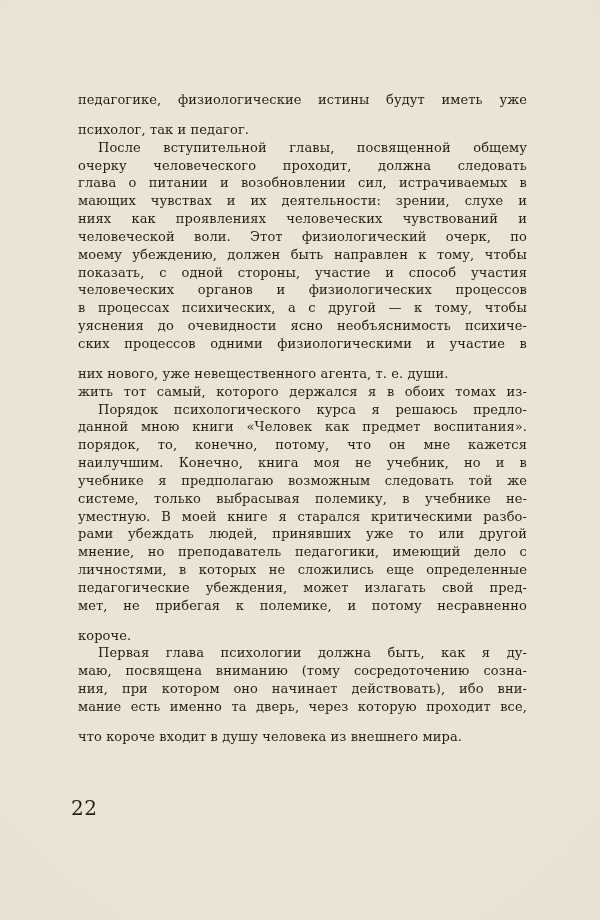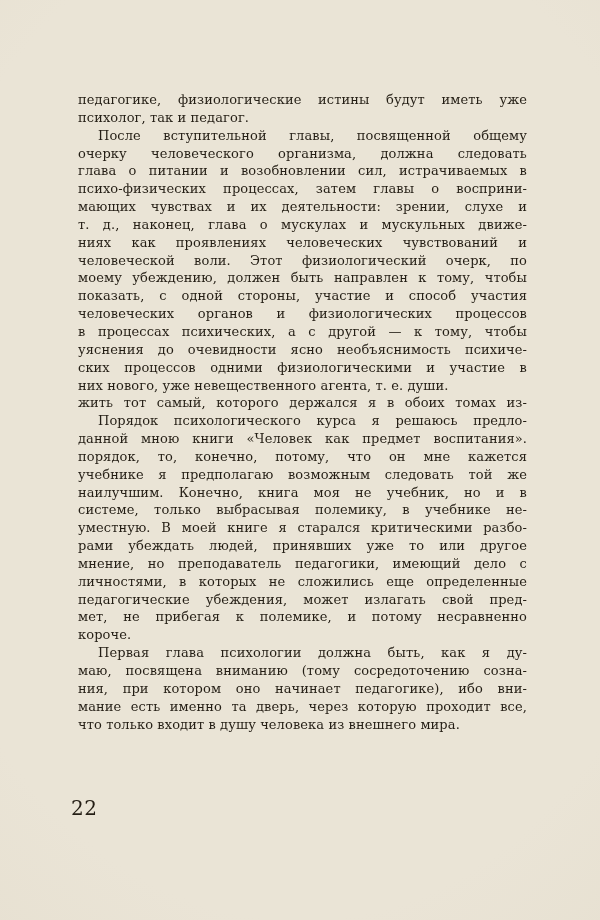--- a/index.html
+++ b/index.html
@@ -38,6 +38,7 @@
   }
   .line.last {
     text-align-last: left;
+    margin-top: 12px;
   }
   .line.indent {
     text-indent: 20px;

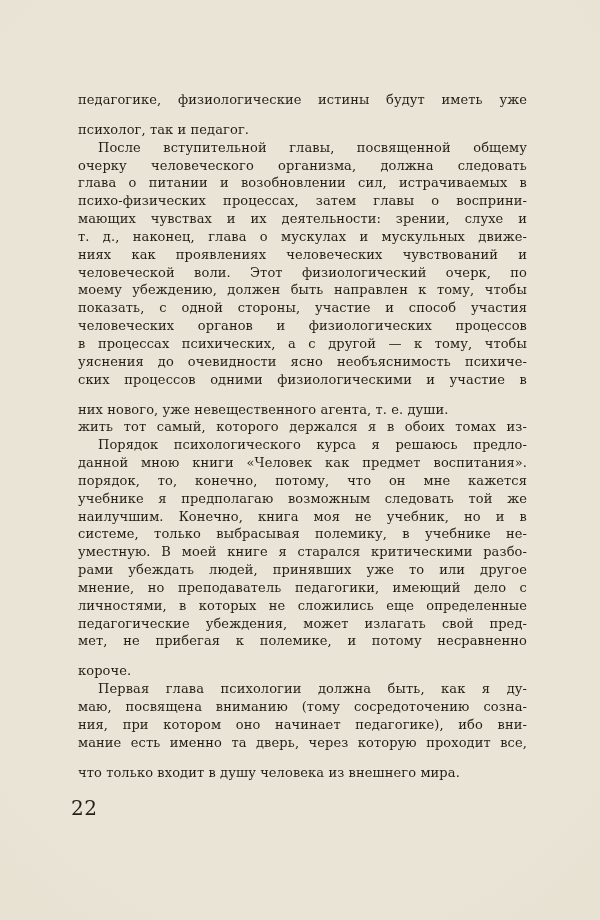--- a/index.html
+++ b/index.html
@@ -60,7 +60,7 @@
       <div class="line">педагогике, физиологические истины будут иметь уже</div>
       <div class="line last">психолог, так и педагог.</div>
       <div class="line indent">После вступительной главы, посвященной общему</div>
-      <div class="line">очерку человеческого организма, должна следовать</div>
+      <div class="line">очерку человеческого проходит, должна следовать</div>
       <div class="line">глава о питании и возобновлении сил, истрачиваемых в</div>
       <div class="line">психо-физических процессах, затем главы о восприни-</div>
       <div class="line">мающих чувствах и их деятельности: зрении, слухе и</div>

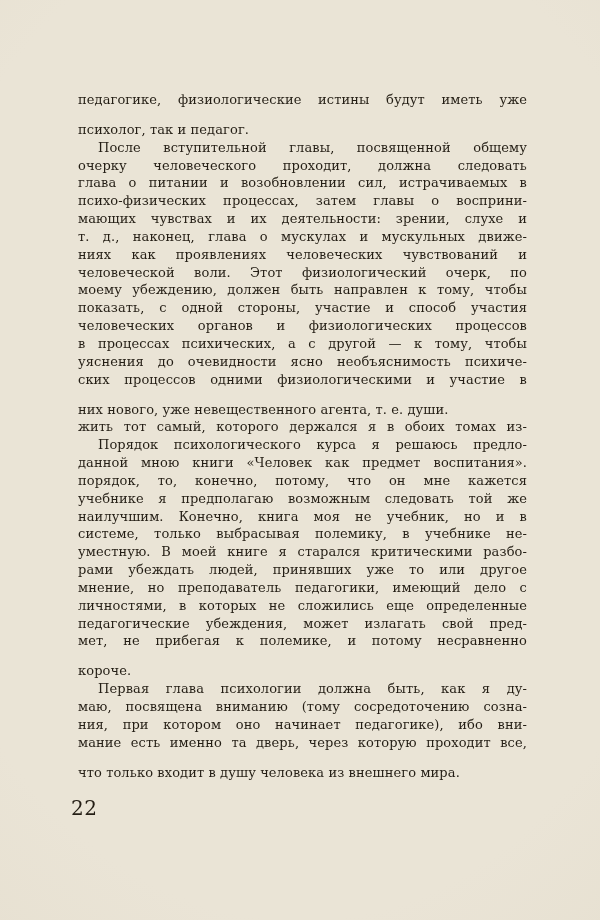--- a/index.html
+++ b/index.html
@@ -62,7 +62,6 @@
       <div class="line indent">После вступительной главы, посвященной общему</div>
       <div class="line">очерку человеческого проходит, должна следовать</div>
       <div class="line">глава о питании и возобновлении сил, истрачиваемых в</div>
-      <div class="line">психо-физических процессах, затем главы о восприни-</div>
       <div class="line">мающих чувствах и их деятельности: зрении, слухе и</div>
       <div class="line">т. д., наконец, глава о мускулах и мускульных движе-</div>
       <div class="line">ниях как проявлениях человеческих чувствований и</div>

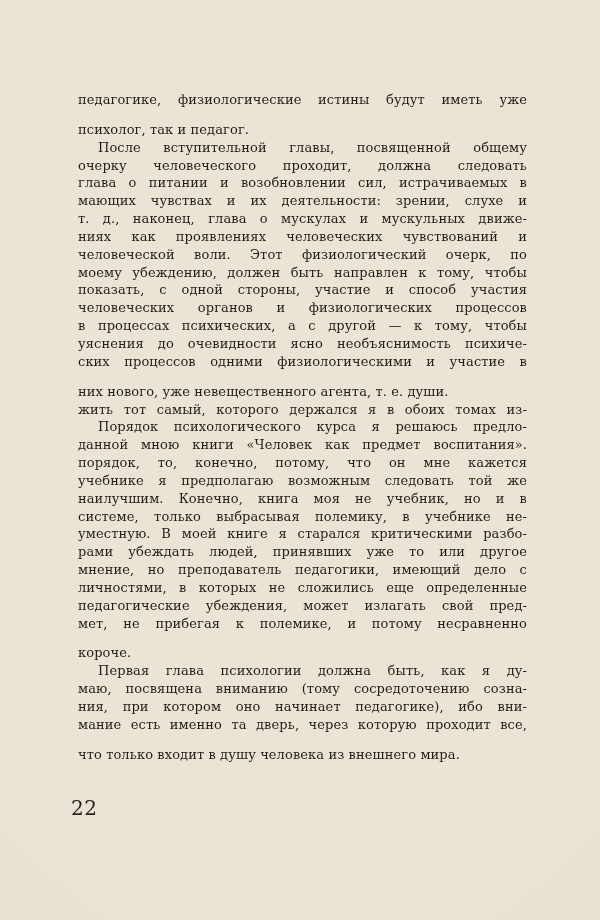--- a/index.html
+++ b/index.html
@@ -63,7 +63,6 @@
       <div class="line">очерку человеческого проходит, должна следовать</div>
       <div class="line">глава о питании и возобновлении сил, истрачиваемых в</div>
       <div class="line">мающих чувствах и их деятельности: зрении, слухе и</div>
-      <div class="line">т. д., наконец, глава о мускулах и мускульных движе-</div>
       <div class="line">ниях как проявлениях человеческих чувствований и</div>
       <div class="line">человеческой воли. Этот физиологический очерк, по</div>
       <div class="line">моему убеждению, должен быть направлен к тому, чтобы</div>

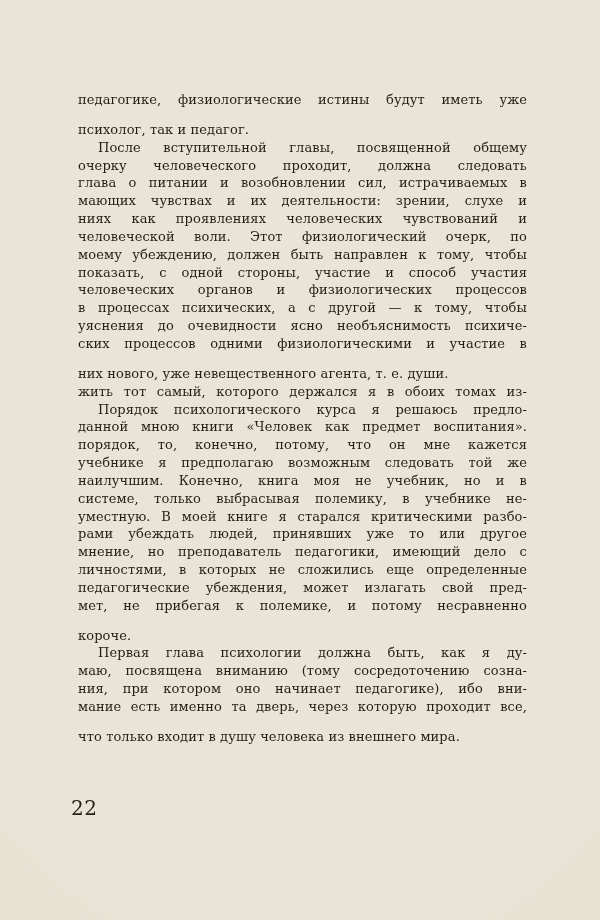--- a/index.html
+++ b/index.html
@@ -76,8 +76,8 @@
       <div class="line indent">Порядок психологического курса я решаюсь предло-</div>
       <div class="line">данной мною книги «Человек как предмет воспитания».</div>
       <div class="line">порядок, то, конечно, потому, что он мне кажется</div>
+      <div class="line">наилучшим. Конечно, книга моя не учебник, но и в</div>
       <div class="line">учебнике я предполагаю возможным следовать той же</div>
-      <div class="line">наилучшим. Конечно, книга моя не учебник, но и в</div>
       <div class="line">системе, только выбрасывая полемику, в учебнике не-</div>
       <div class="line">уместную. В моей книге я старался критическими разбо-</div>
       <div class="line">рами убеждать людей, принявших уже то или другое</div>

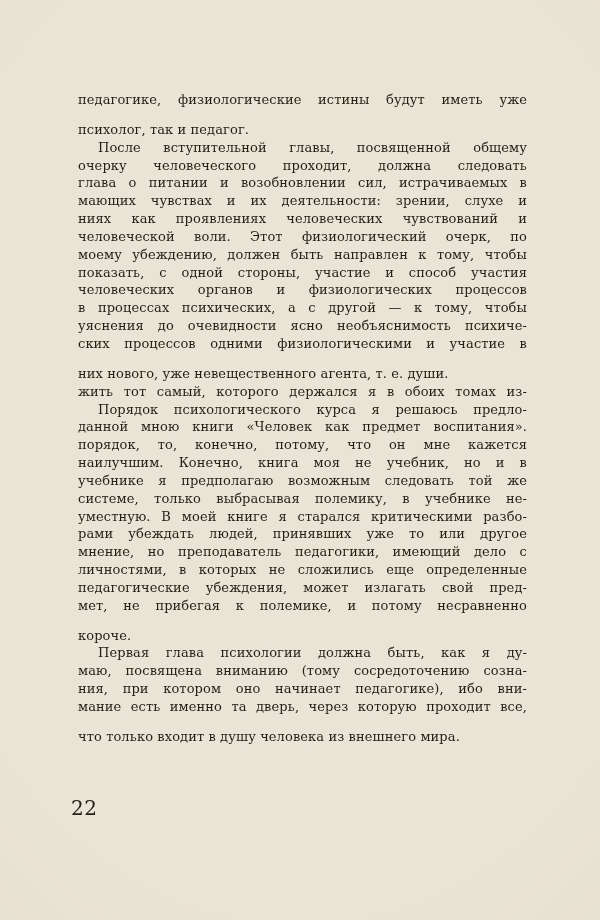--- a/index.html
+++ b/index.html
@@ -80,7 +80,7 @@
       <div class="line">учебнике я предполагаю возможным следовать той же</div>
       <div class="line">системе, только выбрасывая полемику, в учебнике не-</div>
       <div class="line">уместную. В моей книге я старался критическими разбо-</div>
-      <div class="line">рами убеждать людей, принявших уже то или другое</div>
+      <div class="line">рами убеждать людей, принявших уже то или другой</div>
       <div class="line">мнение, но преподаватель педагогики, имеющий дело с</div>
       <div class="line">личностями, в которых не сложились еще определенные</div>
       <div class="line">педагогические убеждения, может излагать свой пред-</div>

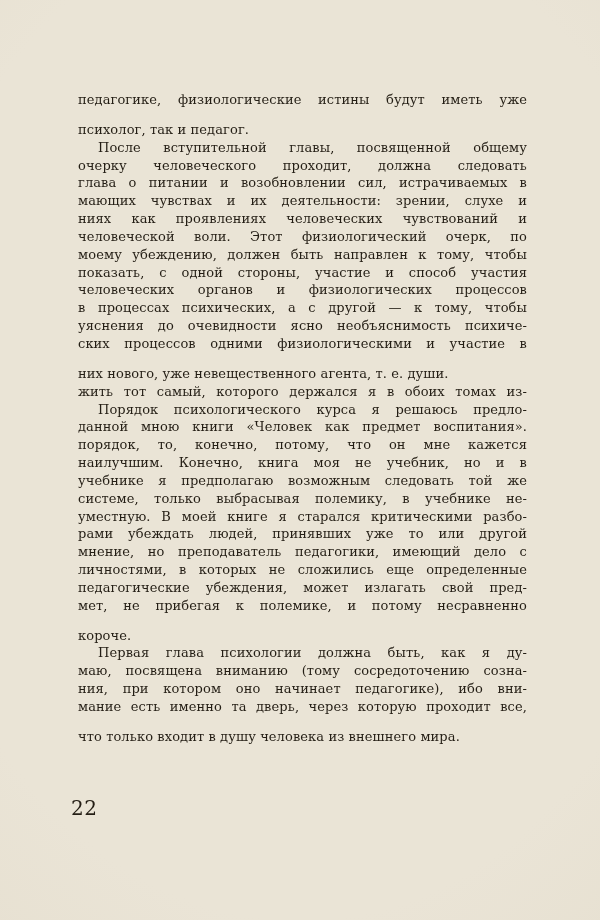--- a/index.html
+++ b/index.html
@@ -88,7 +88,7 @@
       <div class="line last">короче.</div>
       <div class="line indent">Первая глава психологии должна быть, как я ду-</div>
       <div class="line">маю, посвящена вниманию (тому сосредоточению созна-</div>
-      <div class="line">ния, при котором оно начинает педагогике), ибо вни-</div>
+      <div class="line">ния, при котором оно начинает действовать), ибо вни-</div>
       <div class="line">мание есть именно та дверь, через которую проходит все,</div>
       <div class="line last">что только входит в душу человека из внешнего мира.</div>
     </div>

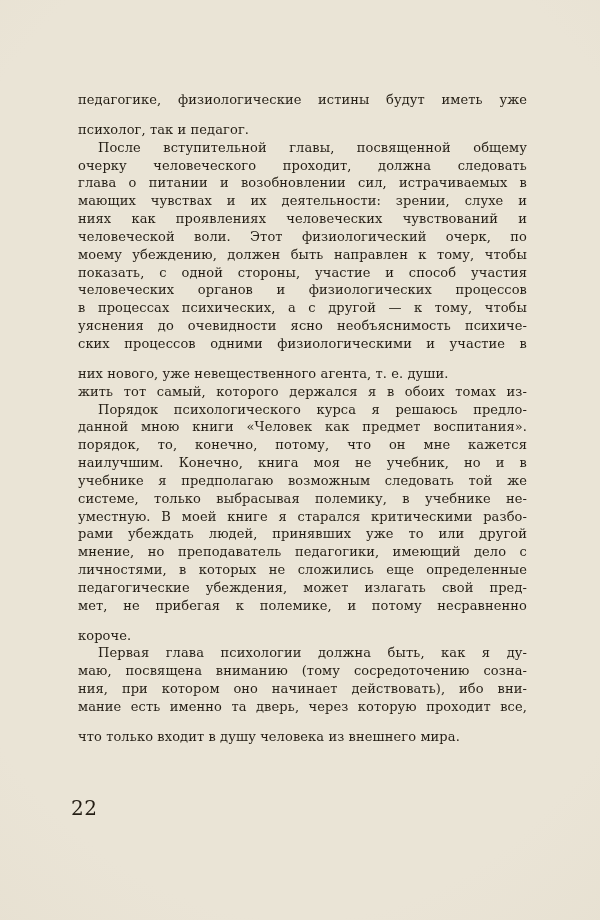--- a/index.html
+++ b/index.html
@@ -90,7 +90,7 @@
       <div class="line">маю, посвящена вниманию (тому сосредоточению созна-</div>
       <div class="line">ния, при котором оно начинает действовать), ибо вни-</div>
       <div class="line">мание есть именно та дверь, через которую проходит все,</div>
-      <div class="line last">что только входит в душу человека из внешнего мира.</div>
+      <div class="line last">что короче входит в душу человека из внешнего мира.</div>
     </div>
   <div class="page-number">22</div>
 </div>

